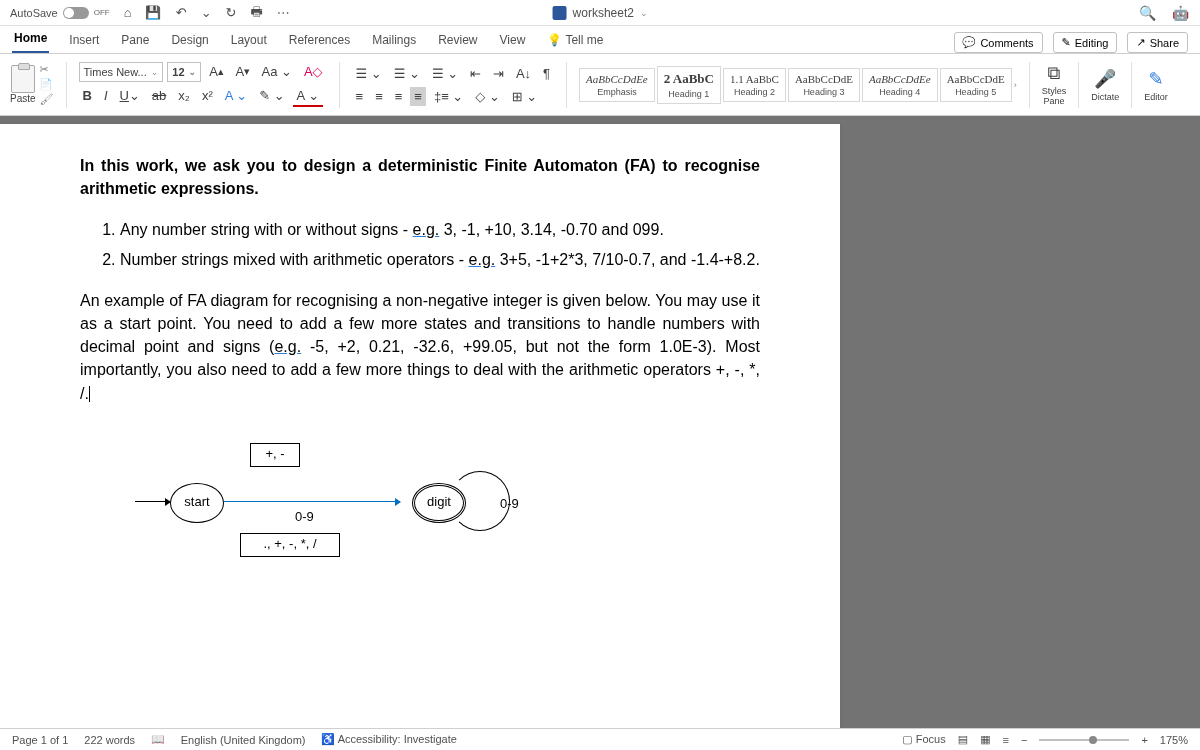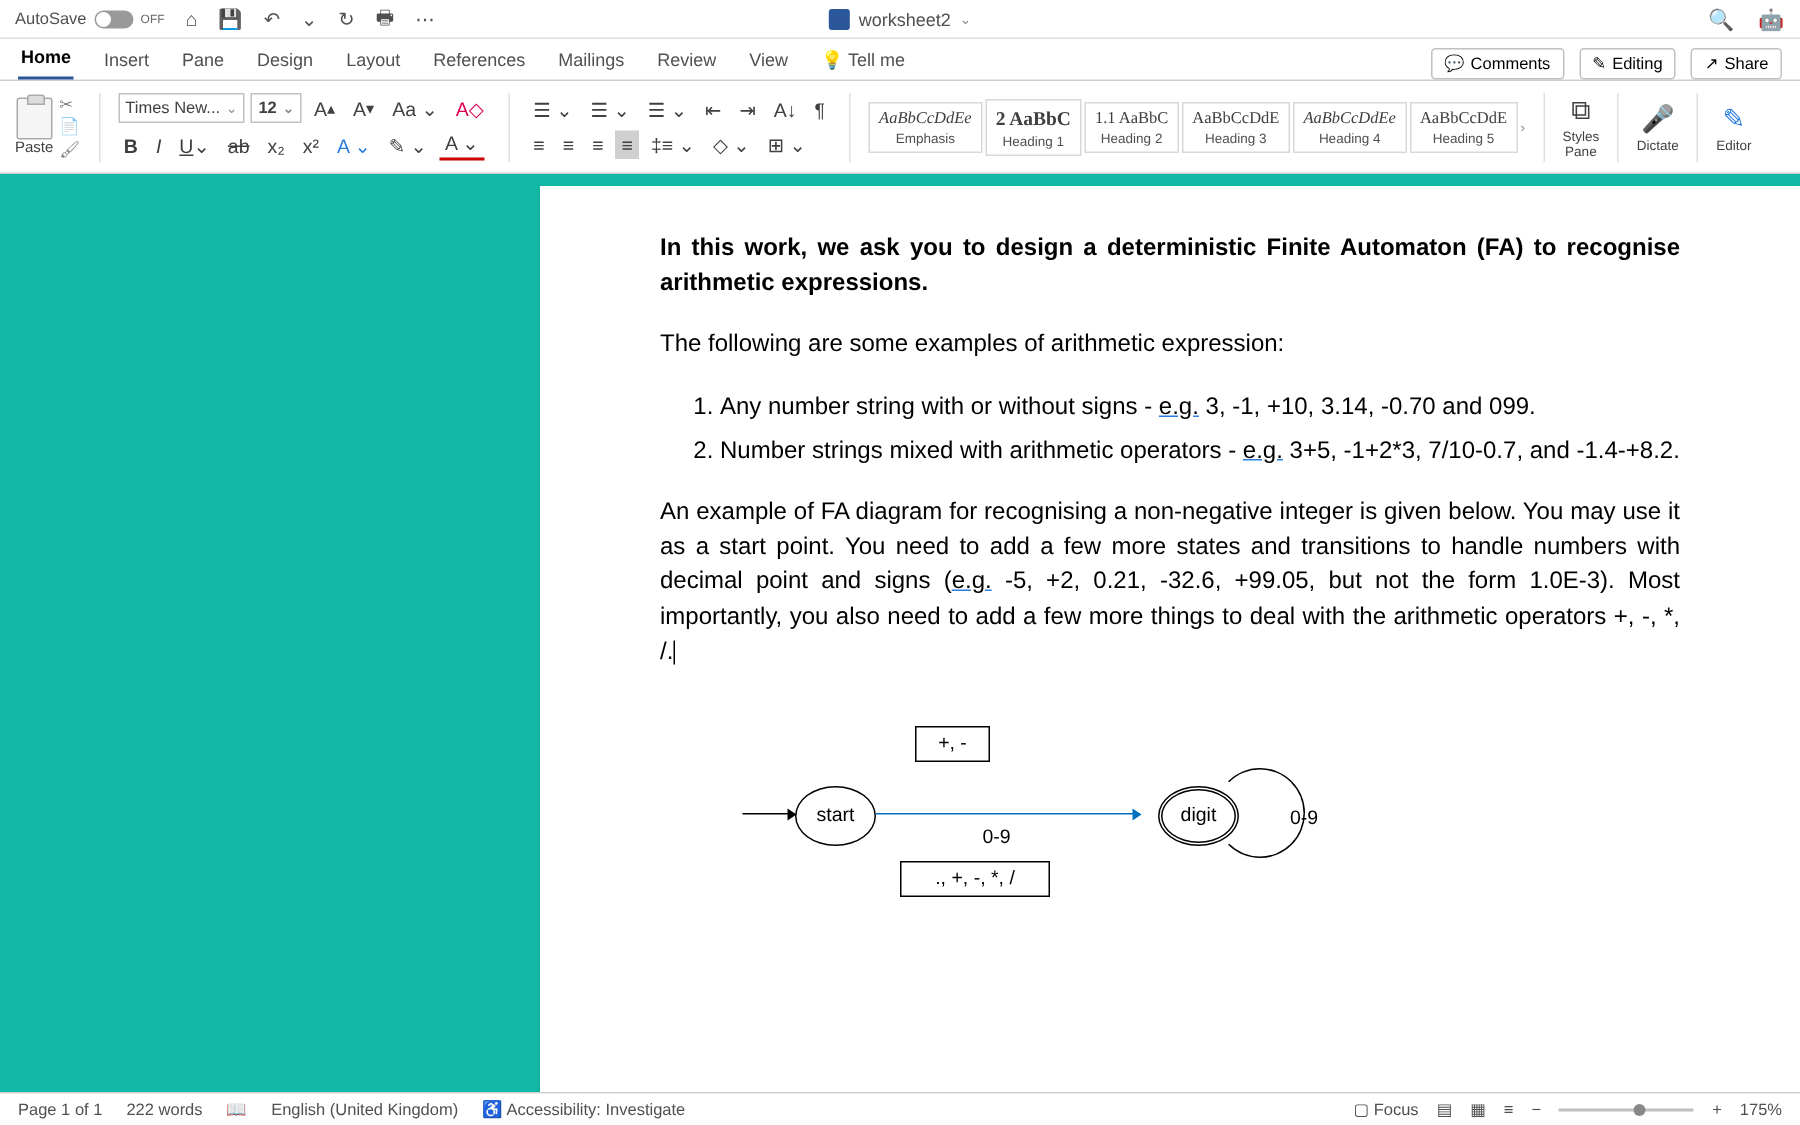--- a/index.html
+++ b/index.html
@@ -33,7 +33,7 @@
 .clipboard-icon { width: 24px; height: 28px; border: 1px solid #aaa; border-radius: 2px; background: #f5f5f5; position: relative; }
 .clipboard-icon::before { content: ''; position: absolute; top: -3px; left: 6px; width: 10px; height: 5px; border: 1px solid #aaa; border-radius: 2px 2px 0 0; background: #ddd; }
 .small-icons { display: flex; flex-direction: column; gap: 2px; font-size: 11px; color: #808080; margin-left: 4px; }
-.font-row { display: flex; align-items: flex-end; gap: 4px; }
+.font-row { display: flex; align-items: flex-start; gap: 4px; }
 .font-select { border: 1px solid #c0c0c0; padding: 2px 4px; font-size: 11px; background: #fff; display: flex; align-items: center; gap: 4px; height: 20px; }
 .icon-btn { padding: 2px 4px; cursor: pointer; font-size: 13px; color: #404040; display: inline-flex; align-items: center; }
 .style-gallery { display: flex; gap: 2px; align-items: center; }

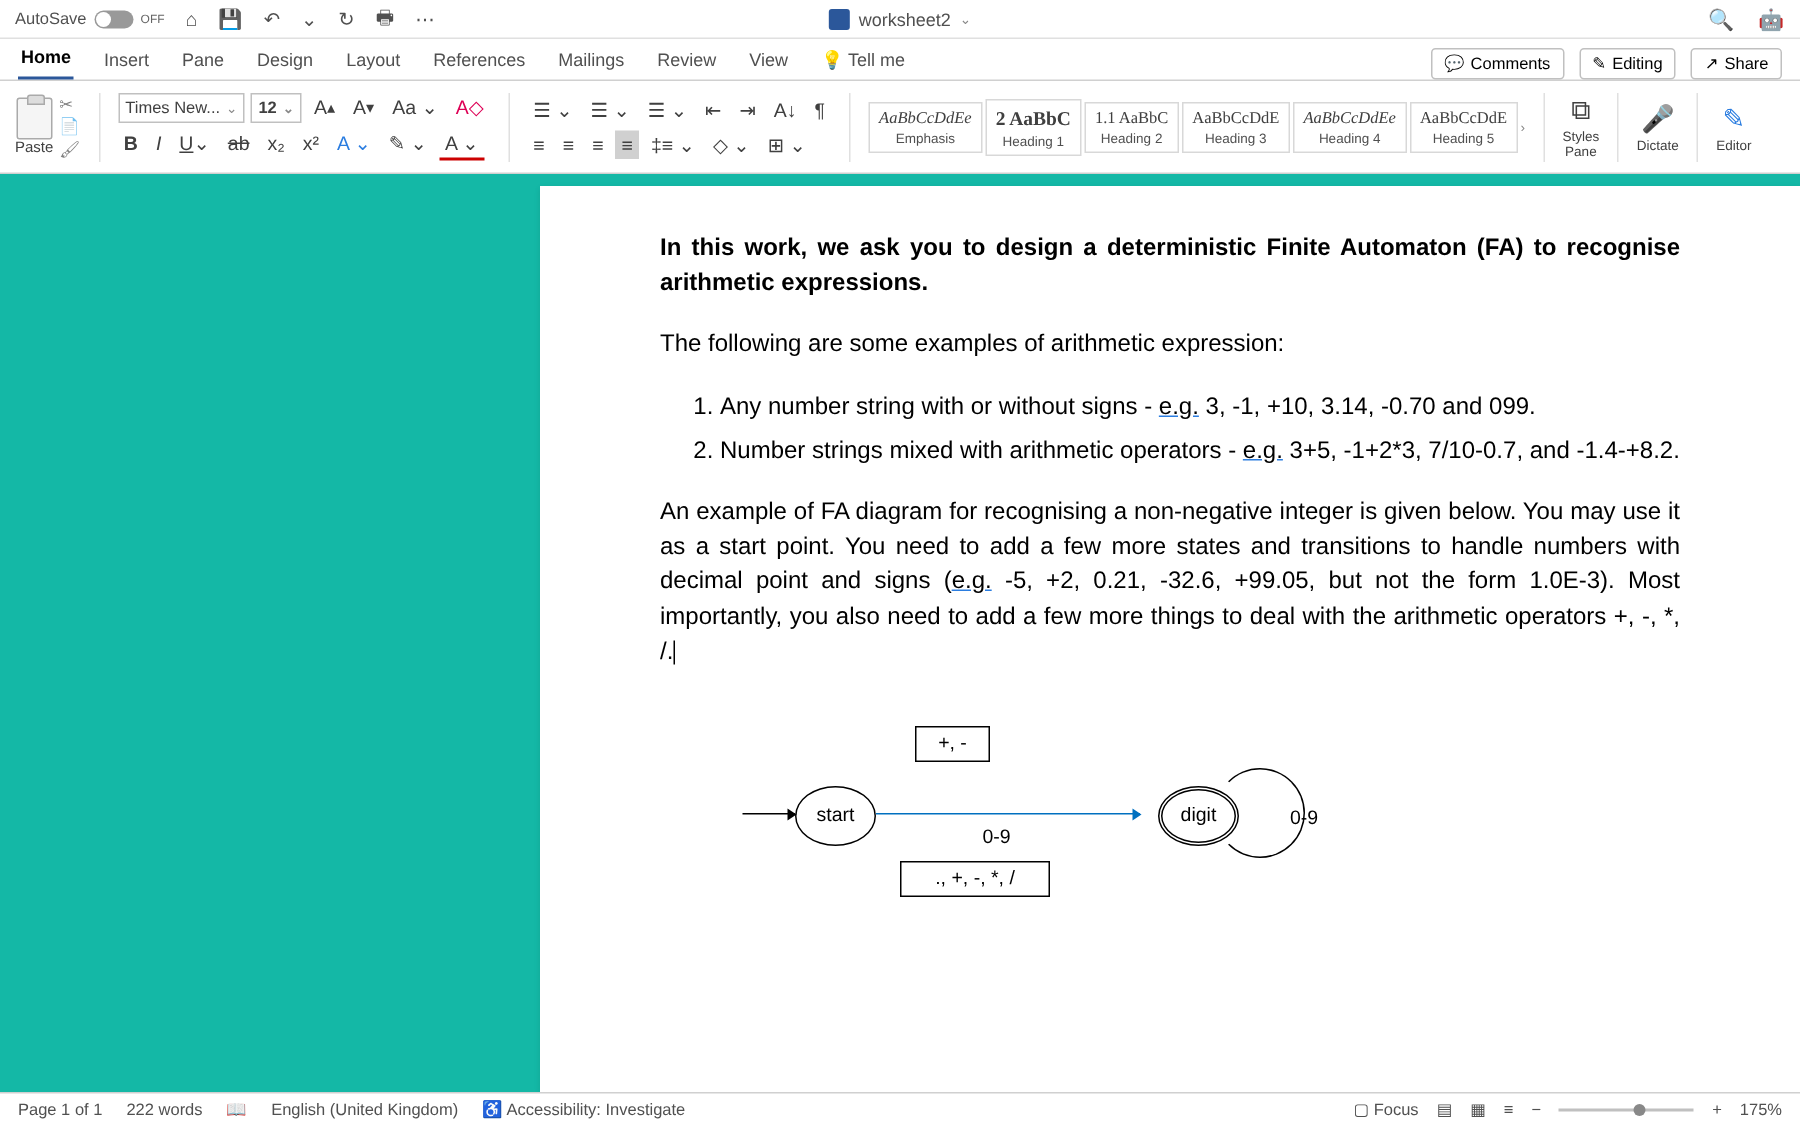--- a/index.html
+++ b/index.html
@@ -42,7 +42,7 @@
 .style-label { font-size: 9px; color: #505050; }
 
 
-.doc-area { background: #14b8a6; height: 612px; display: flex; justify-content: flex-end; padding-top: 8px; }
+.doc-area { background: #737373; height: 612px; display: flex; justify-content: flex-start; padding-top: 8px; }
 .page { background: #fff; width: 840px; box-shadow: 0 1px 4px rgba(0,0,0,0.1); padding: 30px 80px; font-family: "Times New Roman", serif; font-size: 16px; line-height: 1.45; color: #000; }
 .page p { margin-bottom: 18px; text-align: justify; }
 .page .bold { font-weight: bold; }

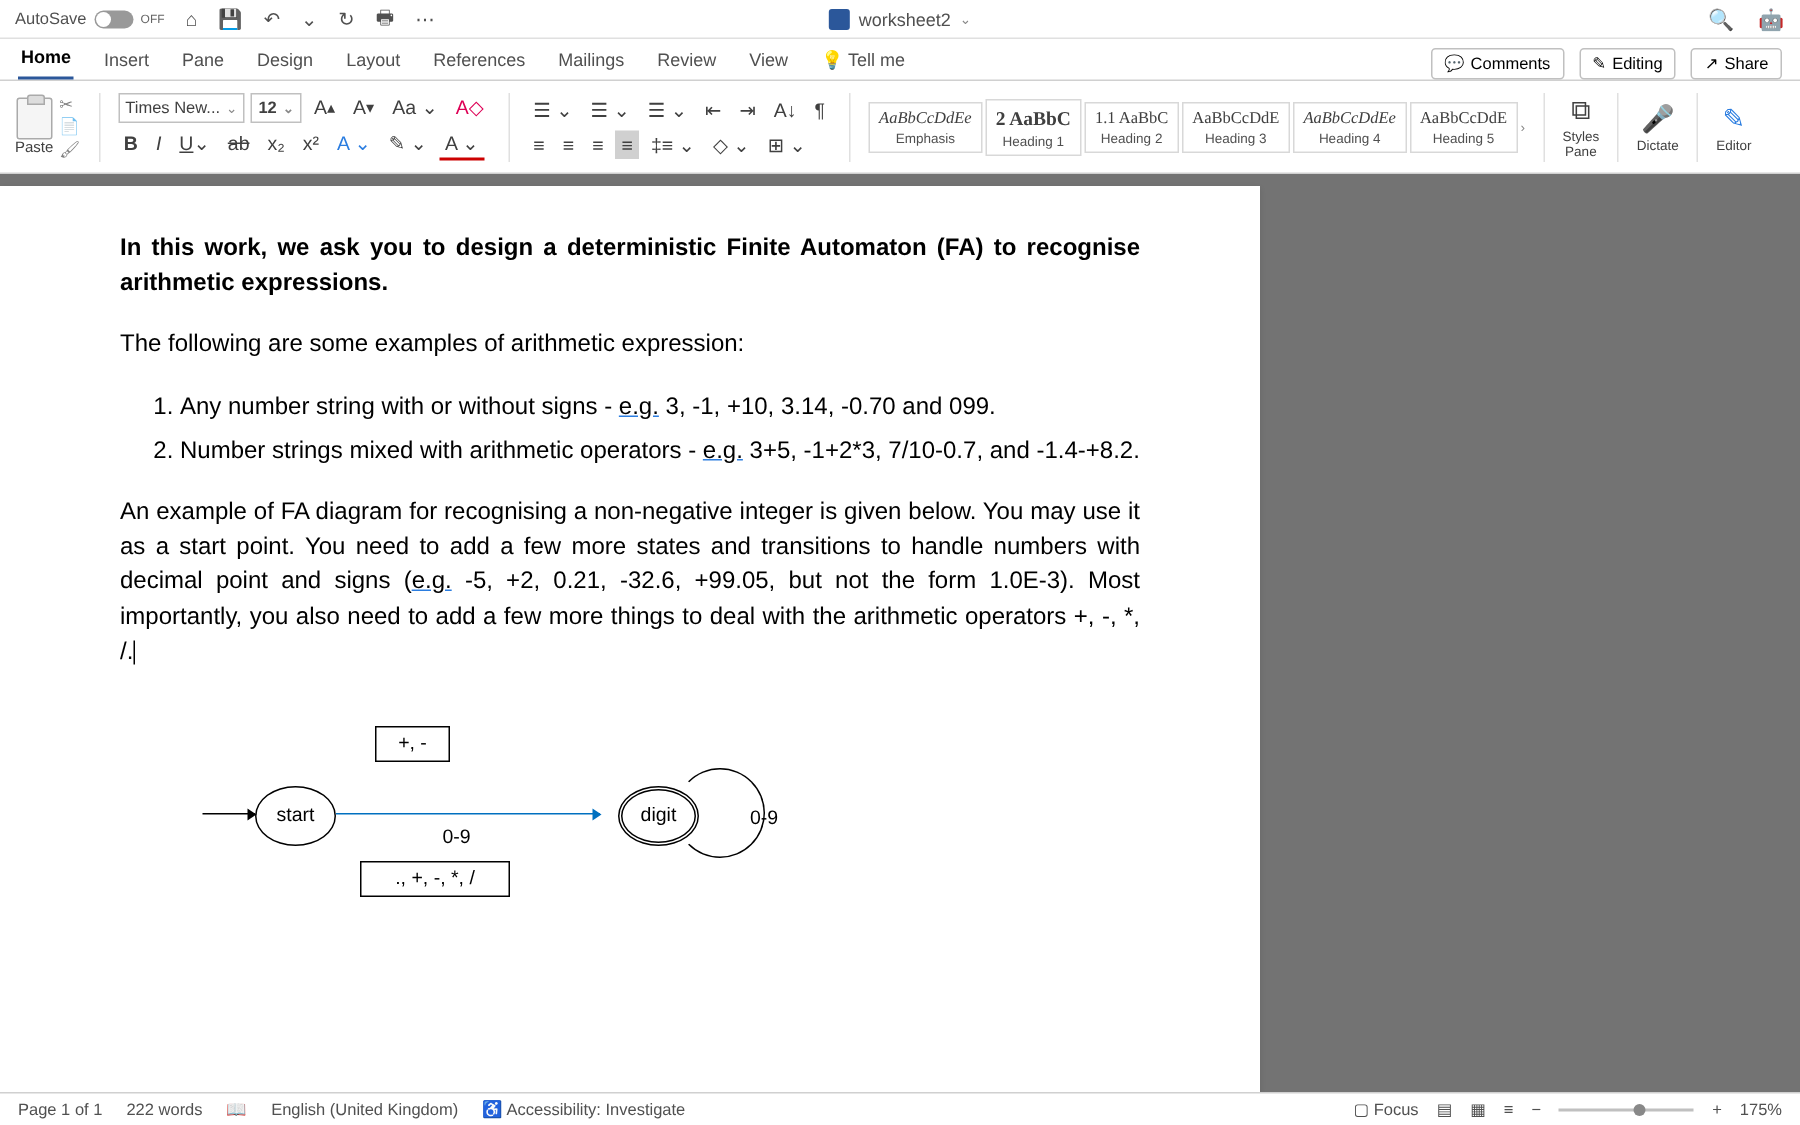--- a/index.html
+++ b/index.html
@@ -236,7 +236,6 @@
 <div class="doc-area">
   <div class="page">
     <p class="bold">In this work, we ask you to design a deterministic Finite Automaton (FA) to recognise arithmetic expressions.</p>
-    <p>The following are some examples of arithmetic expression:</p>
     <ol>
       <li><span>Any number string with or without signs - </span><span class="underline-blue">e.g.</span><span> 3, -1, +10, 3.14, -0.70 and 099.</span></li>
       <li><span>Number strings mixed with arithmetic operators - </span><span class="underline-blue">e.g.</span><span> 3+5, -1+2*3, 7/10-0.7, and -1.4-+8.2.</span></li>

